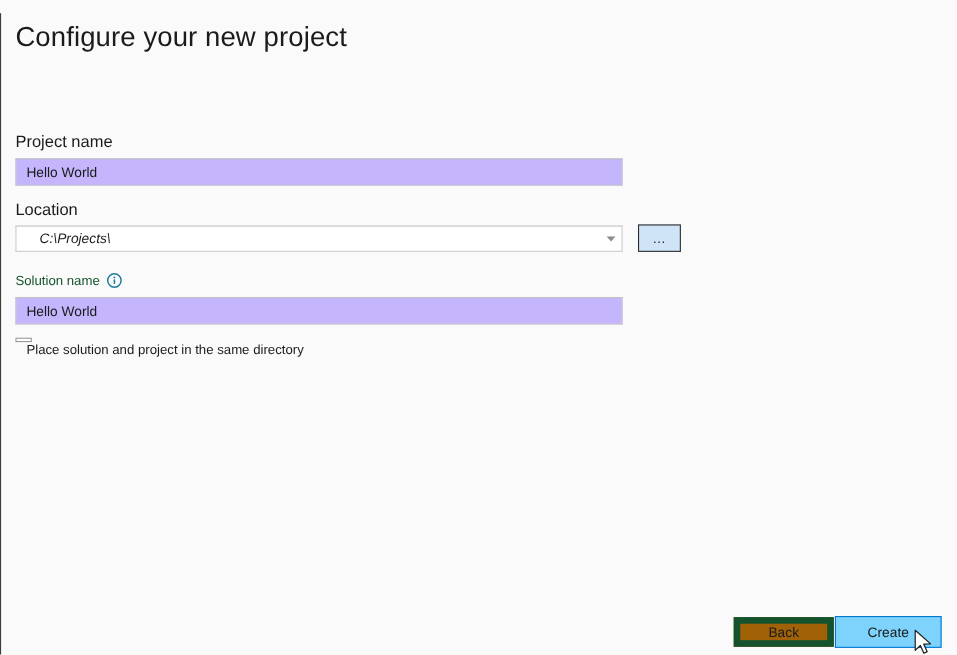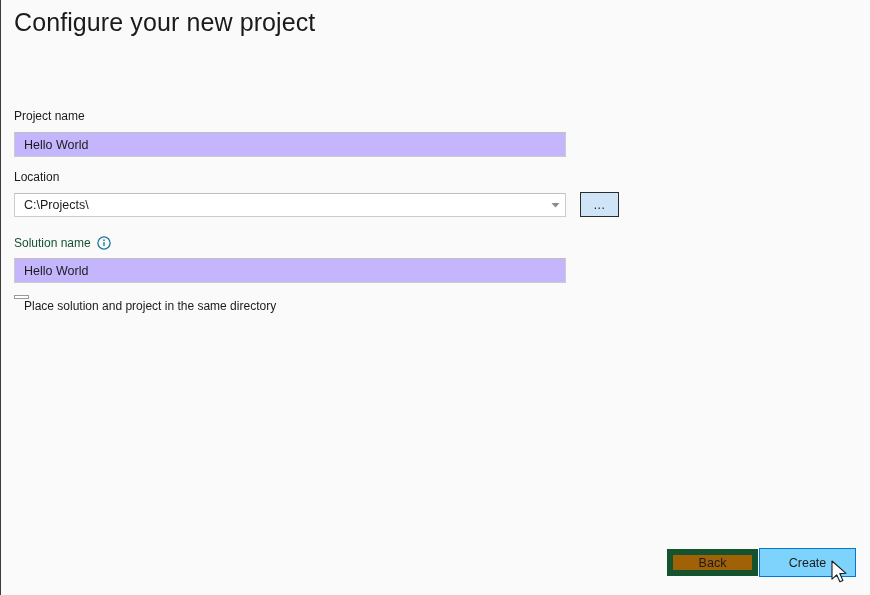--- a/index.html
+++ b/index.html
@@ -24,7 +24,7 @@
   }
   .page {
     position: absolute;
-    left: 0; top: 0;
+    left: 0; top: 12px;
     width: 870px; height: 421px;
   }
 

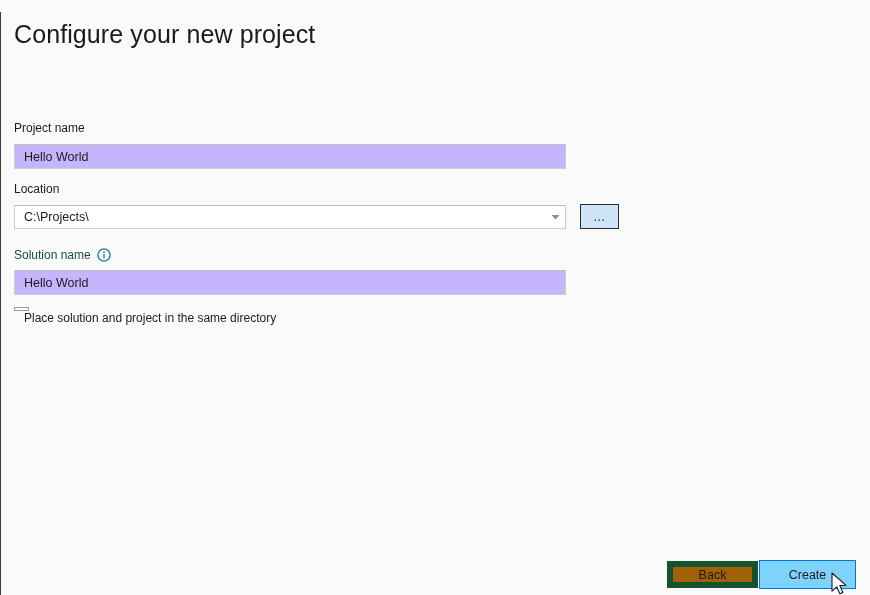--- a/index.html
+++ b/index.html
@@ -70,7 +70,7 @@
   
   .field-label {
     position: absolute;
-    font-size: 12px;
+    font-size: 15px;
     color: #1b1b1b;
     white-space: nowrap;
   }

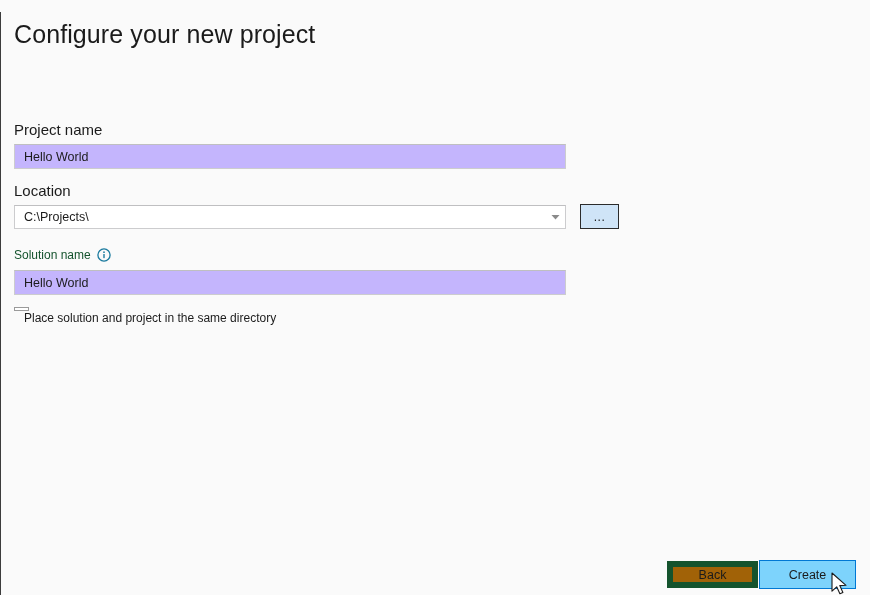--- a/index.html
+++ b/index.html
@@ -103,9 +103,10 @@
     font-size: 12.5px;
     color: #1b1b1b;
     line-height: 22px;
-    padding-left: 9px;
+    padding-left: 21px;
     white-space: nowrap;
     overflow: hidden;
+    font-style: italic;
   }
   .combo-arrow {
     position: absolute;

